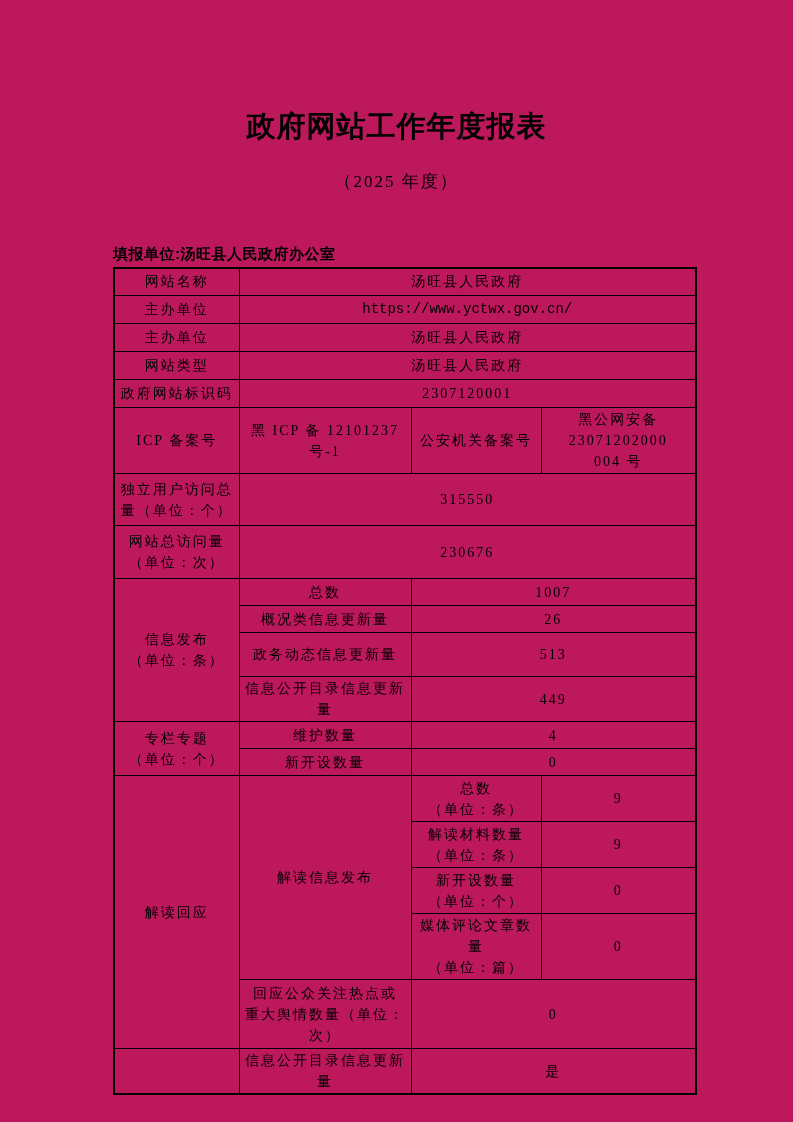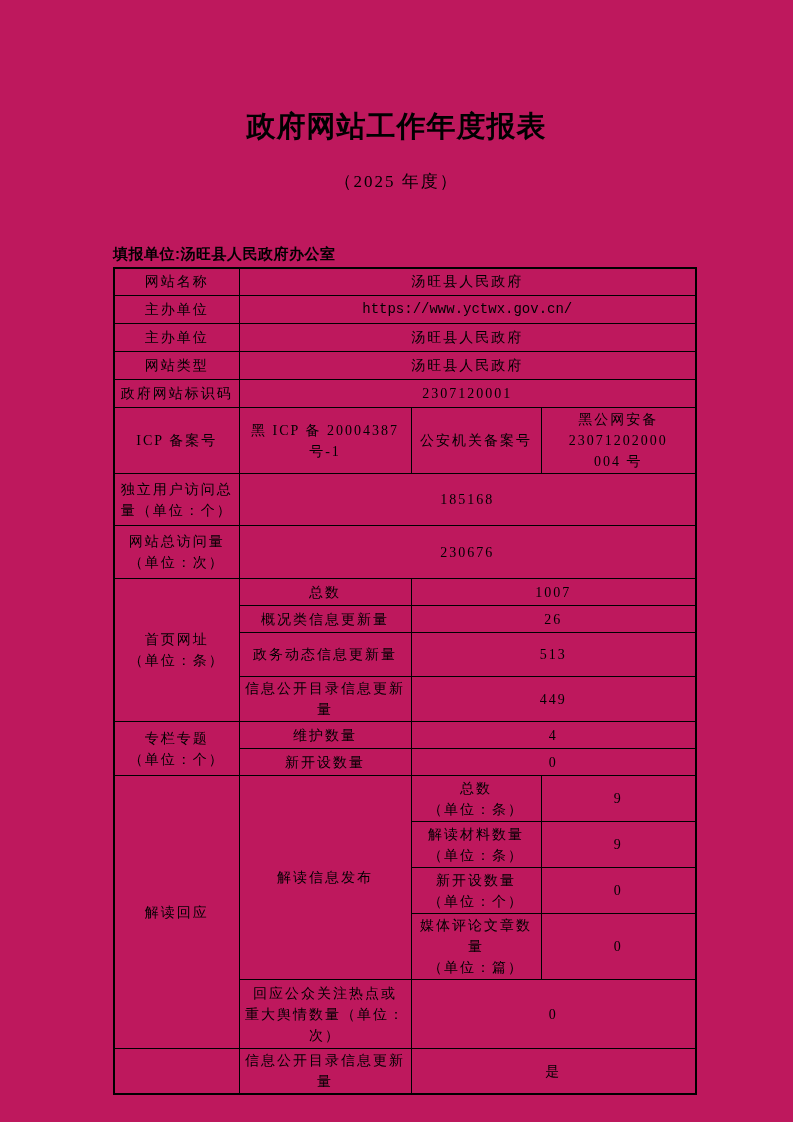--- a/index.html
+++ b/index.html
@@ -118,7 +118,7 @@
 
     <tr style="height:65px">
       <td>ICP 备案号</td>
-      <td>黑 ICP 备 20004387 号-1</td>
+      <td>黑 ICP 备 12101237 号-1</td>
       <td>公安机关备案号</td>
       <td>黑公网安备
 23071202000

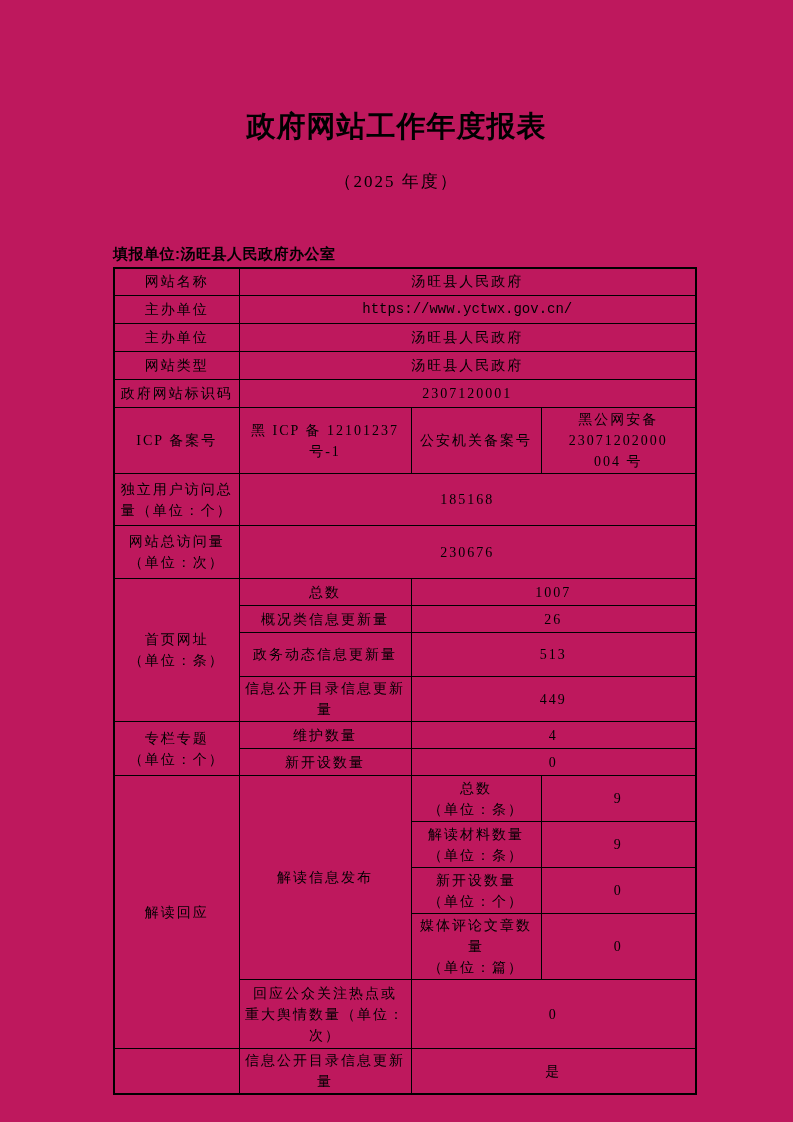--- a/index.html
+++ b/index.html
@@ -128,7 +128,7 @@
     <tr style="height:52px">
       <td>独立用户访问总
 量（单位：个）</td>
-      <td colspan="3">185168</td>
+      <td colspan="3">315550</td>
     </tr>
 
     <tr style="height:53px">

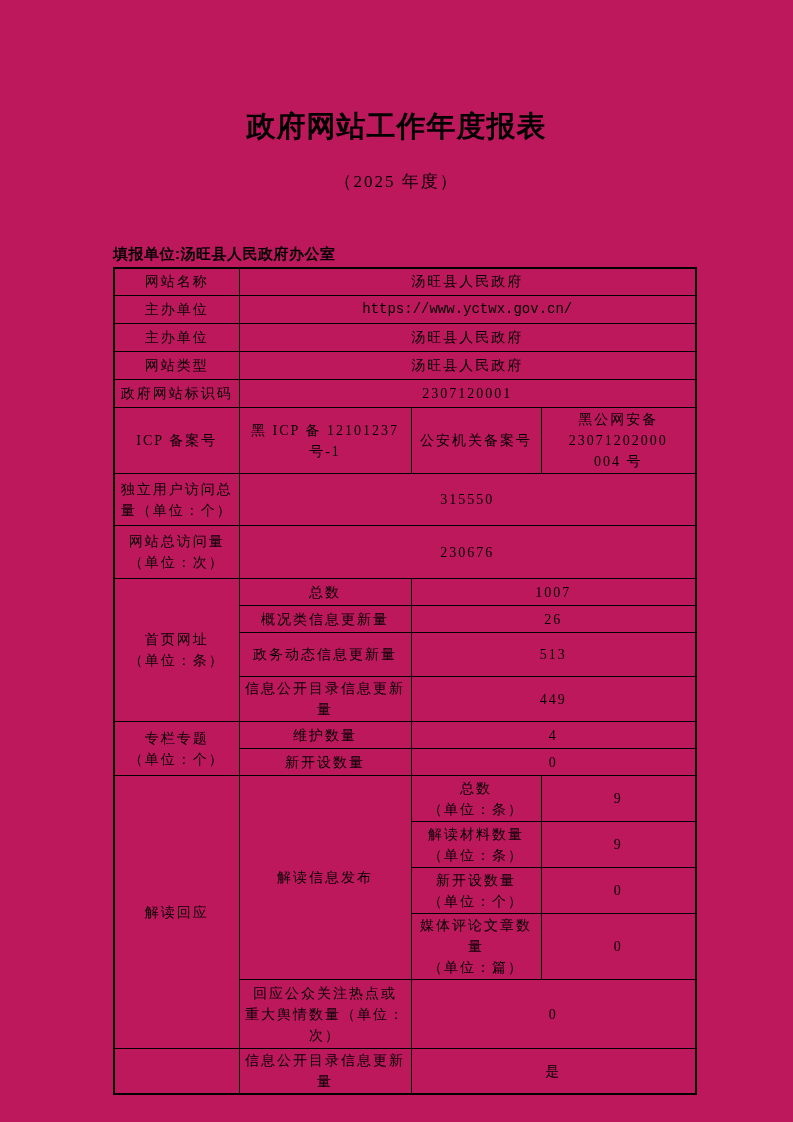--- a/index.html
+++ b/index.html
@@ -138,7 +138,7 @@
     </tr>
 
     <tr style="height:27px">
-      <td rowspan="4">首页网址
+      <td rowspan="4">信息发布
 （单位：条）</td>
       <td>总数</td>
       <td colspan="2">1007</td>

